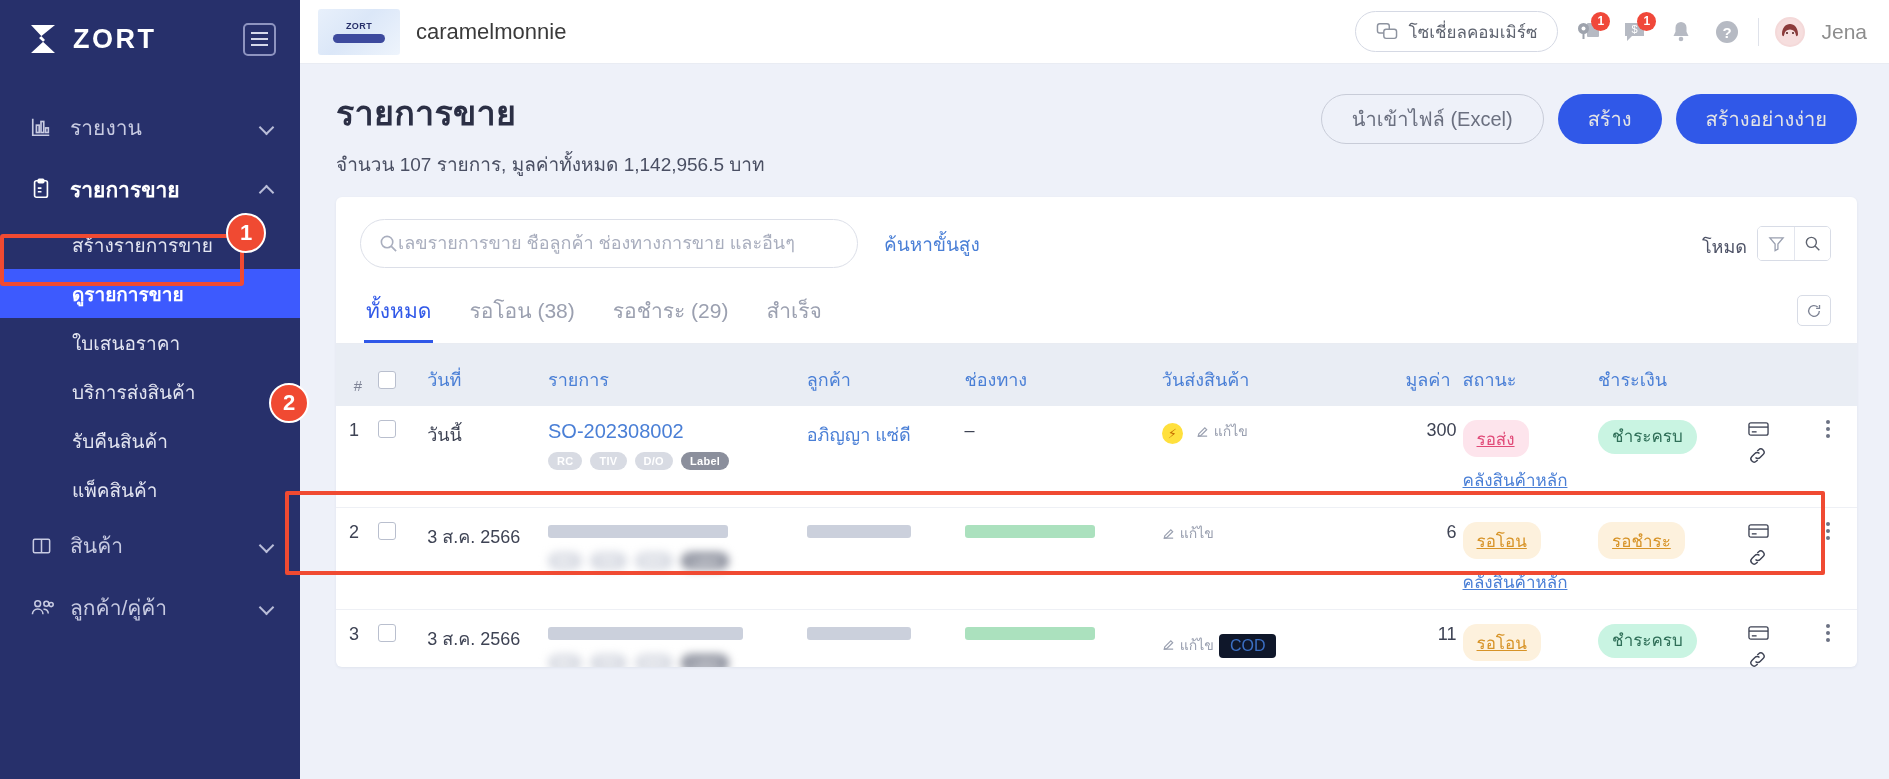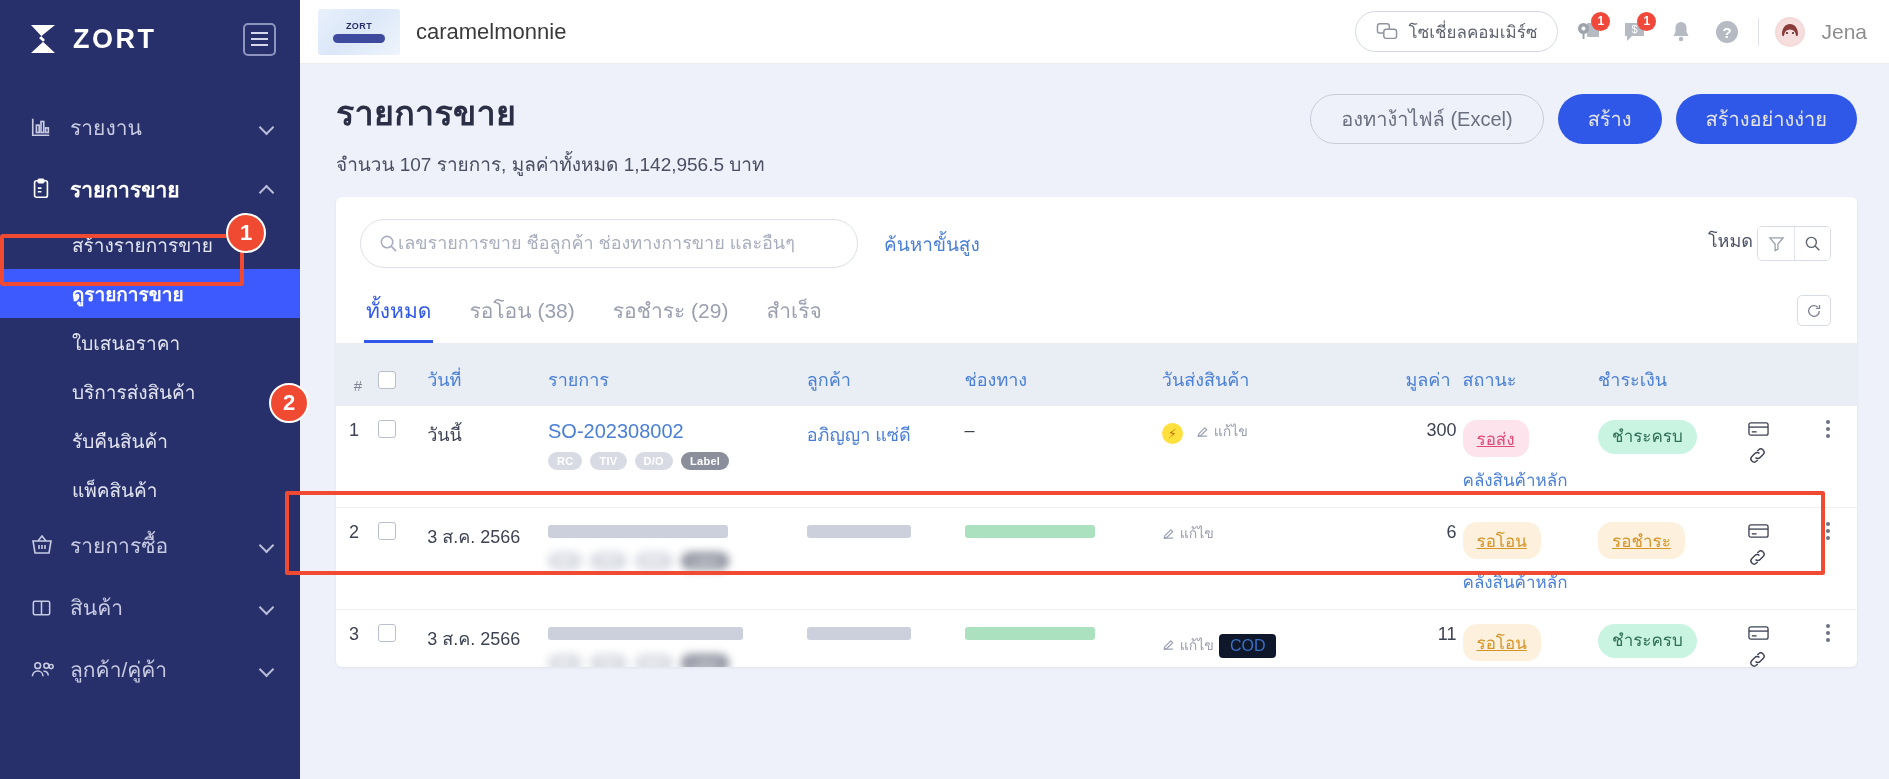--- a/index.html
+++ b/index.html
@@ -433,7 +433,7 @@
           <div class="page-sub">จำนวน 107 รายการ, มูลค่าทั้งหมด 1,142,956.5 บาท</div>
         </div>
         <div class="head-actions">
-          <button class="btn btn-ghost">องทาง้าไฟล์ (Excel)</button>
+          <button class="btn btn-ghost">นำเข้าไฟล์ (Excel)</button>
           <button class="btn btn-primary">สร้าง</button>
           <button class="btn btn-primary">สร้างอย่างง่าย</button>
         </div>

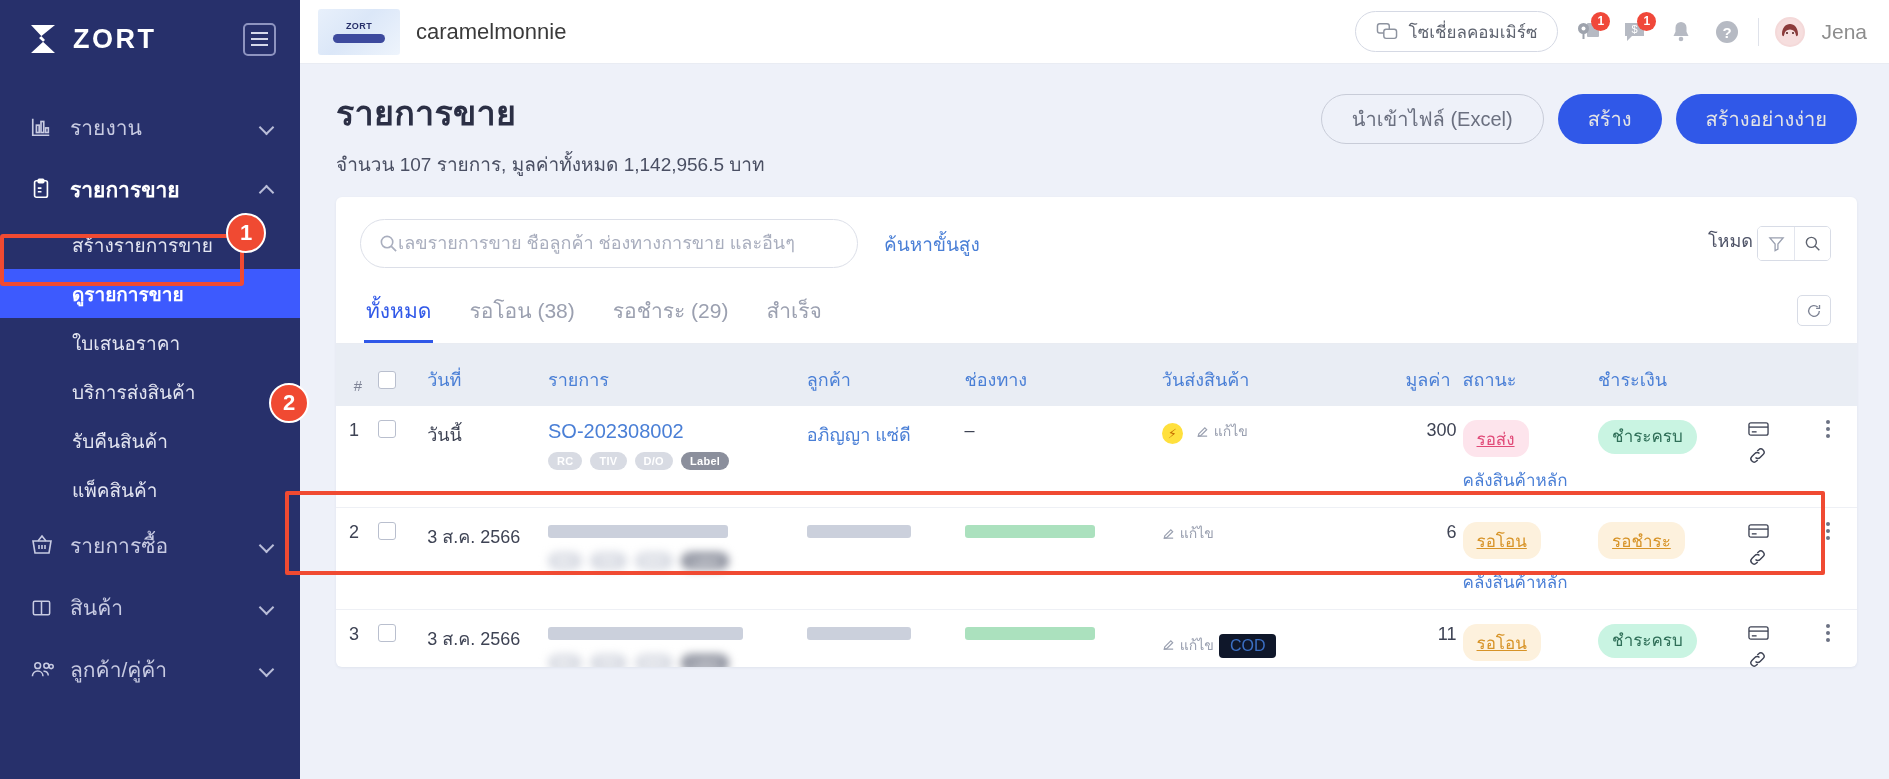--- a/index.html
+++ b/index.html
@@ -156,7 +156,7 @@
   }
   .searchbox input::placeholder { color: #a9aebe; }
   .adv-link { font-size: 19px; color: #4a7fd6; margin-left: 26px; cursor: pointer; }
-  .mode-wrap { margin-left: auto; display: flex; align-items: flex-start; gap: 4px; }
+  .mode-wrap { margin-left: auto; display: flex; align-items: flex-end; gap: 10px; }
   .mode-label { font-size: 18px; color: #4d5266; }
   .seg { display: flex; border: 1px solid #d8dce6; border-radius: 5px; overflow: hidden; }
   .seg div {

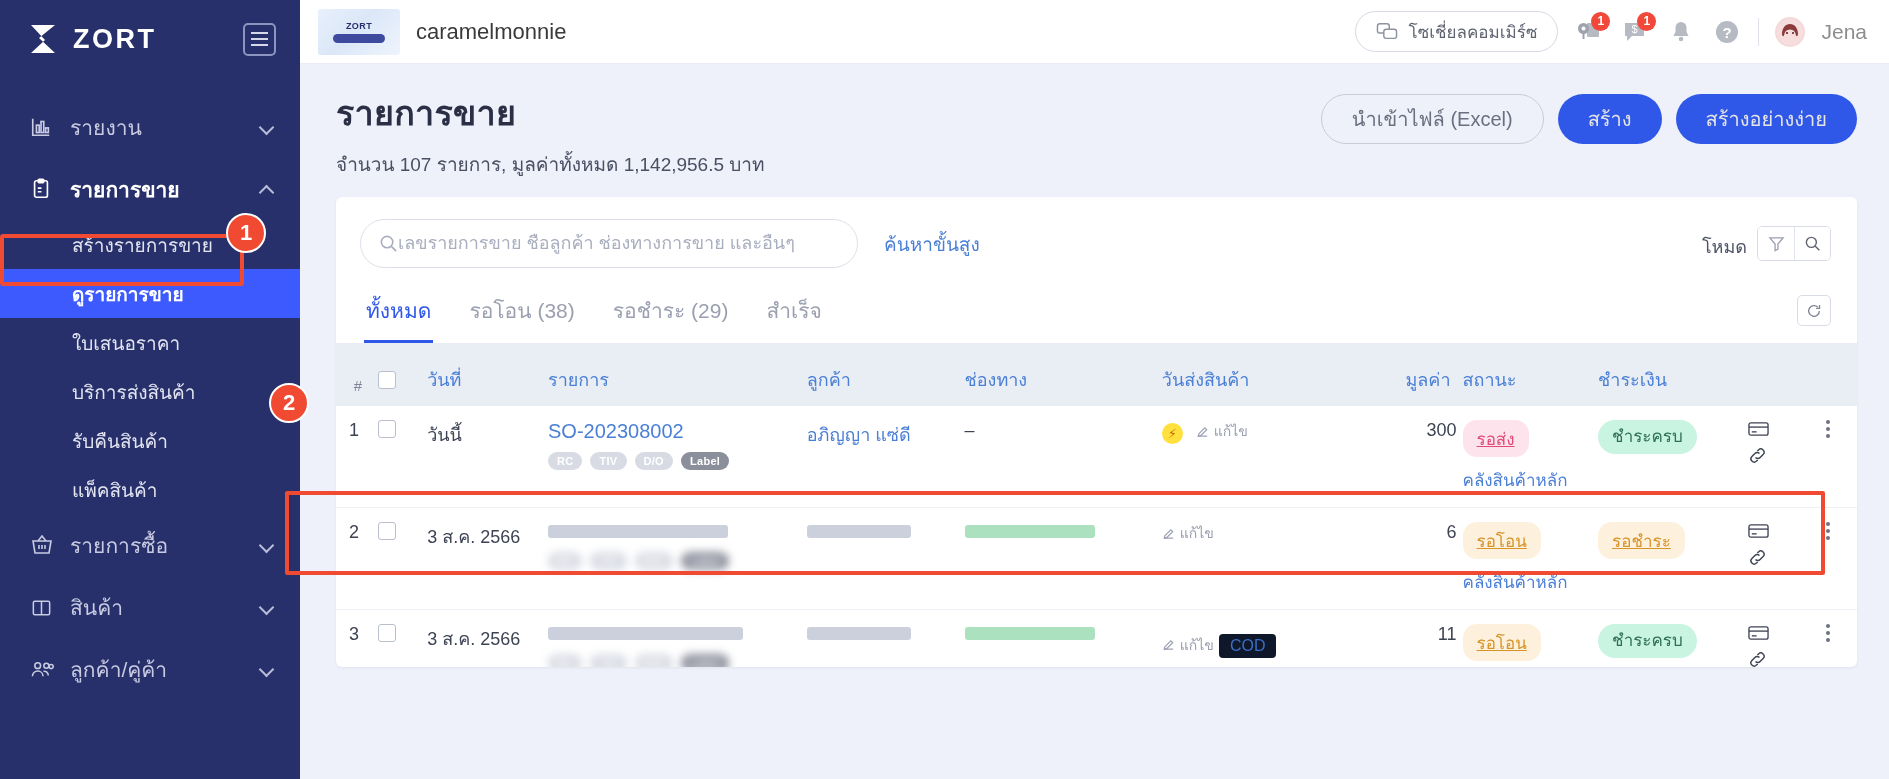--- a/index.html
+++ b/index.html
@@ -225,7 +225,7 @@
   .pill-wait-transfer { background: #fdf1dd; color: #d79327; text-decoration: underline; cursor: pointer; }
   .pill-paid { background: #c9f4e2; color: #2f6f58; border-radius: 18px; padding: 7px 14px; line-height: 1.15; }
   .pill-unpaid { background: #fdf1dd; color: #d79327; text-decoration: underline; cursor: pointer; }
-  .warehouse { color: #4a7fd6; font-size: 17px; margin-top: 9px; display: block; }
+  .warehouse { color: #4a7fd6; font-size: 17px; margin-top: 9px; display: block; text-decoration: underline; }
   .edit-chip { display: inline-flex; align-items: center; gap: 5px; color: #9aa0b0; font-size: 14px; cursor: pointer; }
   .bolt {
     width: 21px; height: 21px; border-radius: 50%; background: #ffe03d;

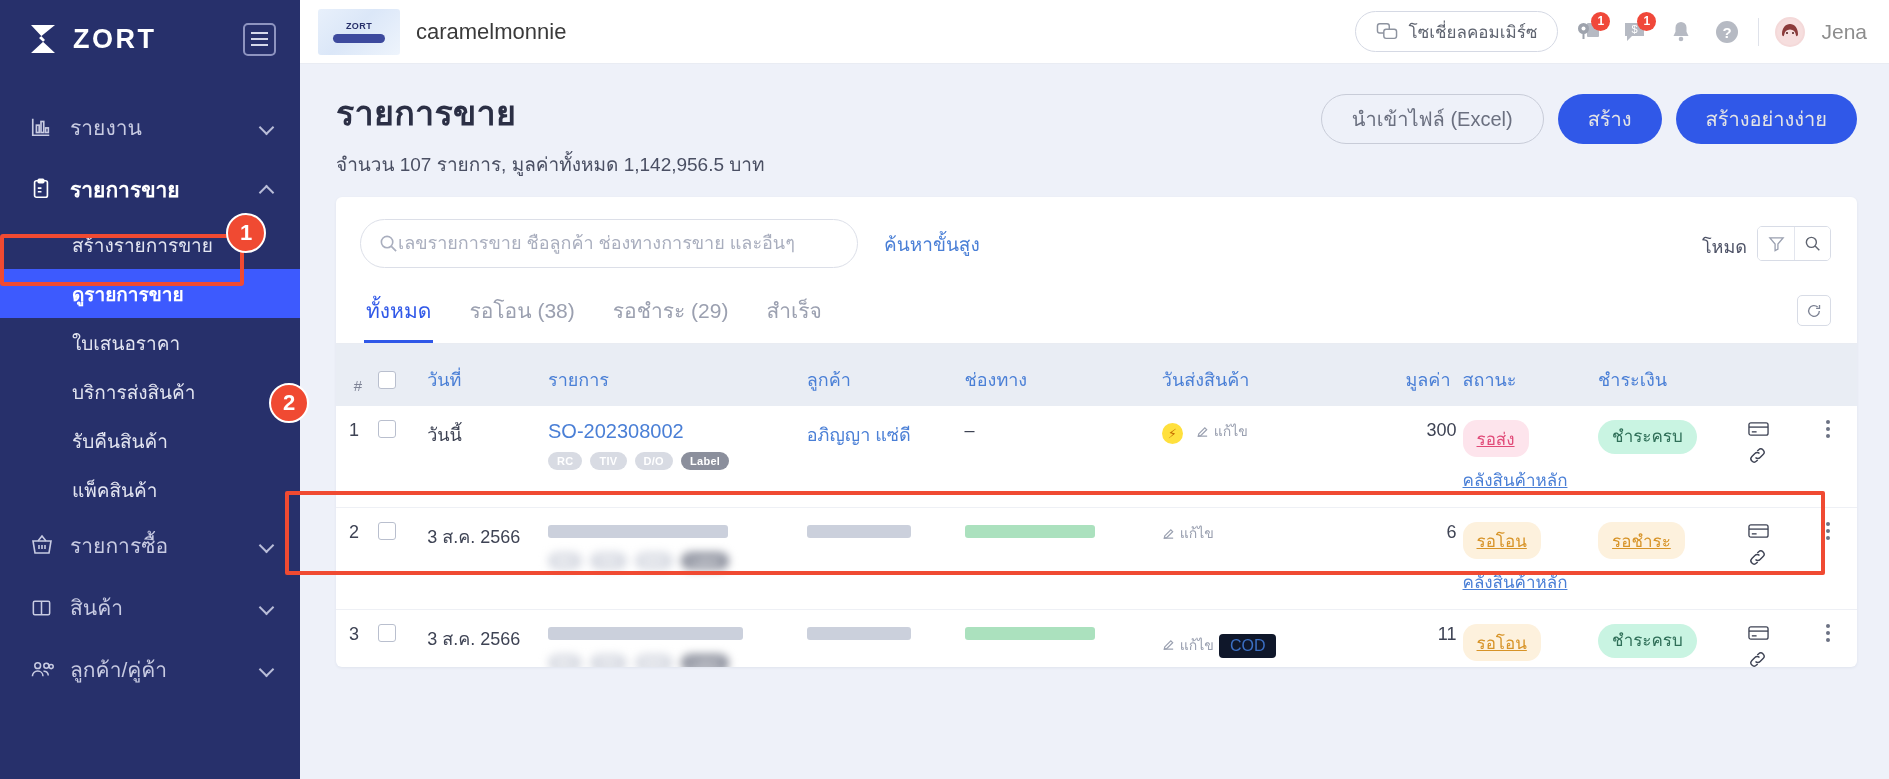--- a/index.html
+++ b/index.html
@@ -315,17 +315,6 @@
         <span>แพ็คสินค้า</span>
       </div>
 
-      <div class="sb-group">
-        <span class="gicon">
-          <svg width="24" height="24" viewBox="0 0 24 24" fill="none" stroke="#c8cbe2" stroke-width="1.6">
-            <path d="M3 8h18l-2 12H5L3 8z"></path>
-              <path d="M8 8l4-5 4 5"></path>
-            <path d="M9 12v4M12 12v4M15 12v4"></path>
-          </svg>
-        </span>
-        <span class="glabel">รายการซื้อ</span>
-        <span class="chev"></span>
-      </div>
 
       <div class="sb-group">
         <span class="gicon">

